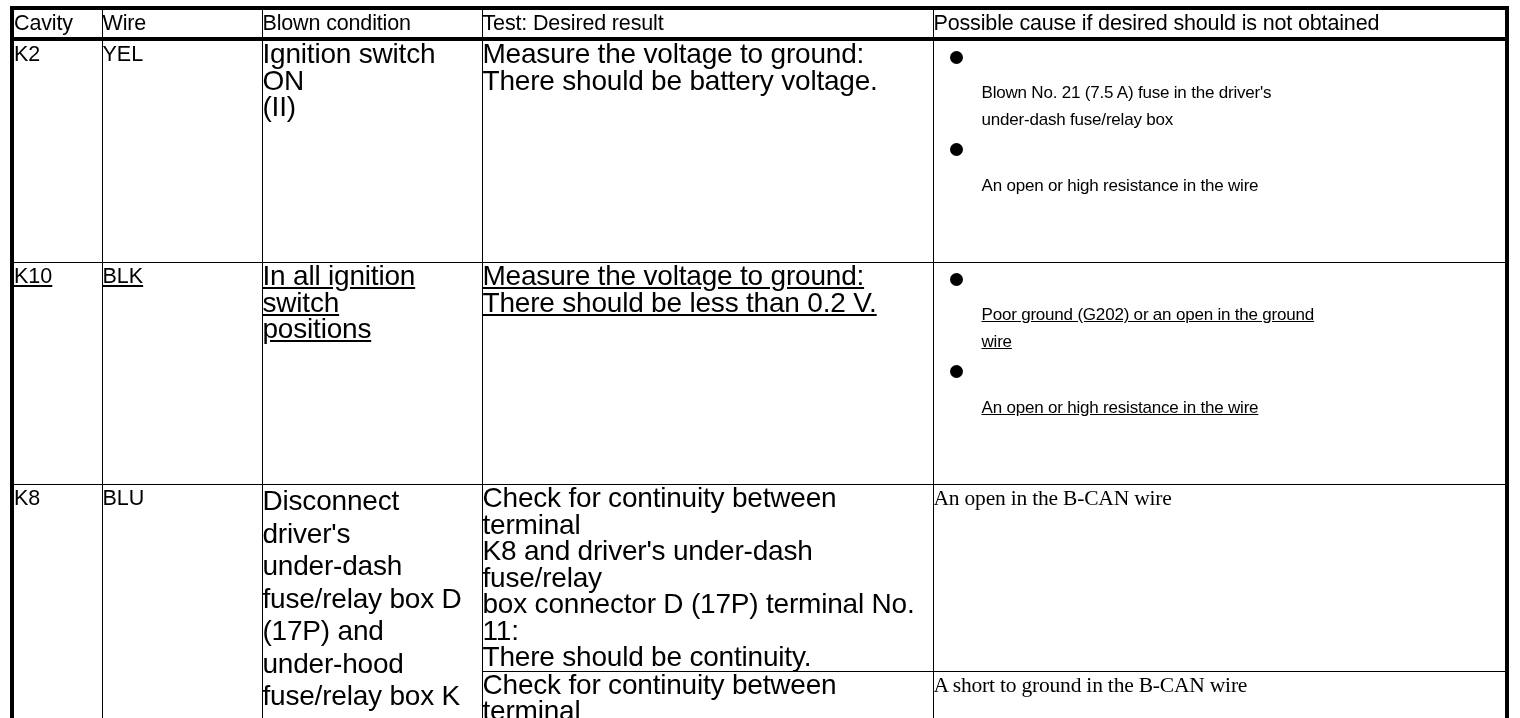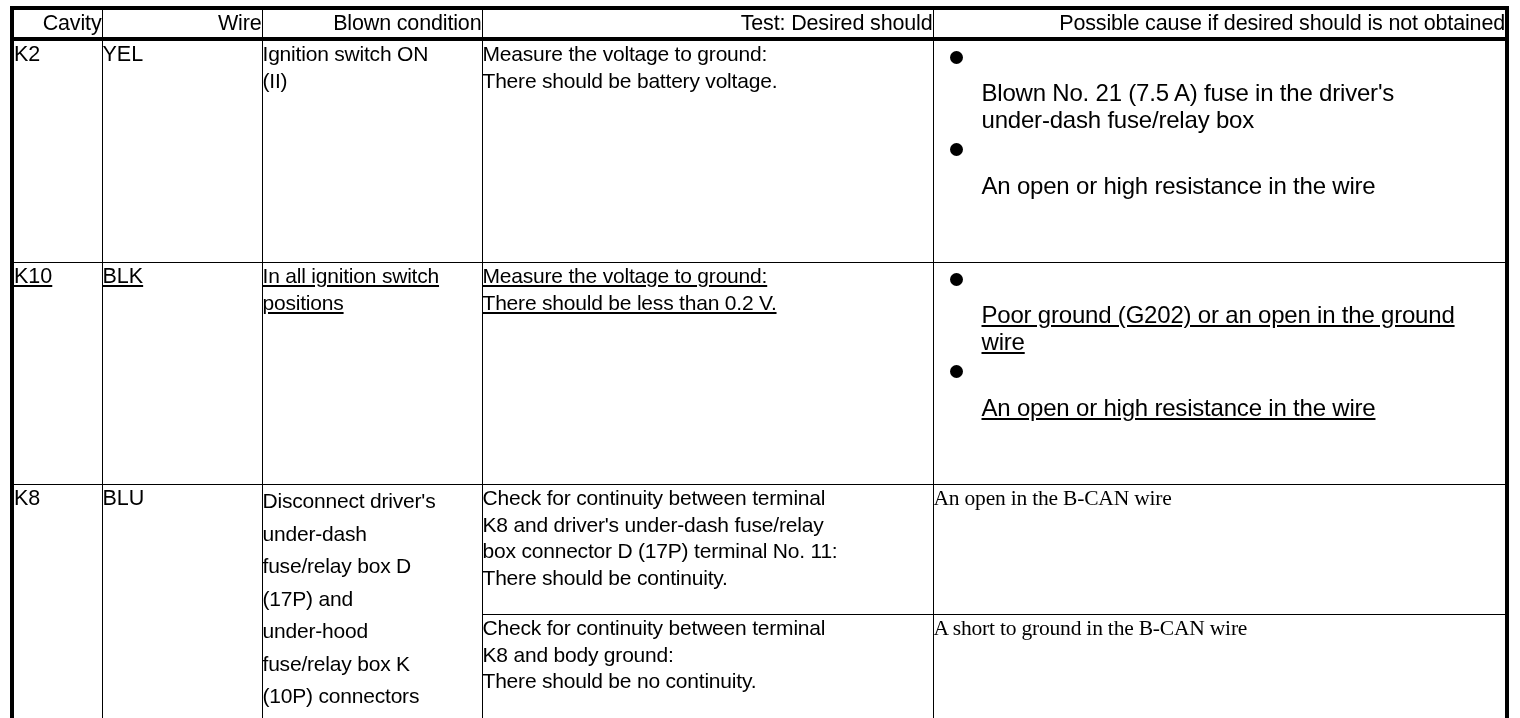--- a/index.html
+++ b/index.html
@@ -60,7 +60,7 @@
   tr.header-row th {
     border-bottom: 4px solid #000;
     height: 27px;
-    text-align: right;
+    text-align: left;
     font-size: 21.5px;
     line-height: 27px;
     letter-spacing: -0.15px;

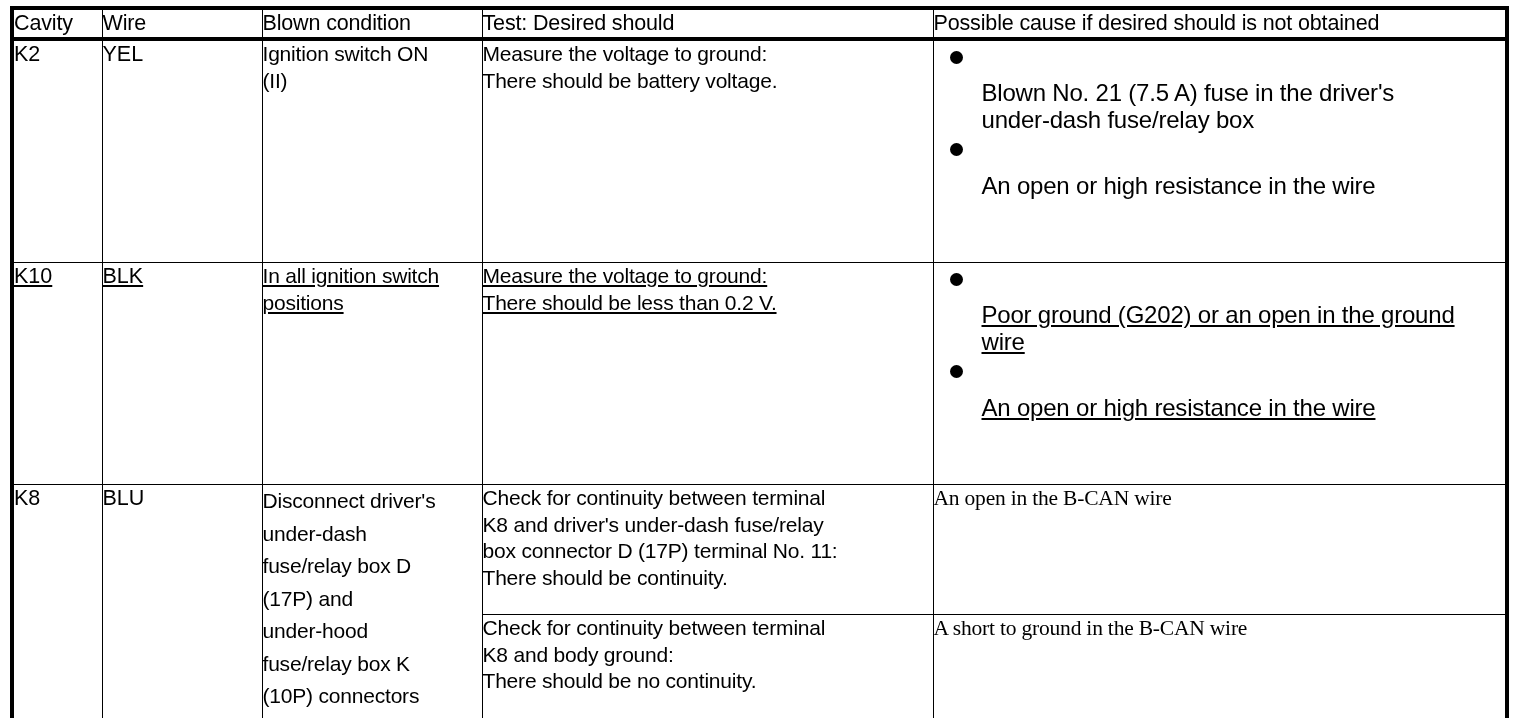--- a/index.html
+++ b/index.html
@@ -146,7 +146,7 @@
         <th>Cavity</th>
         <th>Wire</th>
         <th>Blown condition</th>
-        <th>Test: Desired should</th>
+        <th>Test: Desired result</th>
         <th>Possible cause if desired should is not obtained</th>
       </tr>
     </thead>

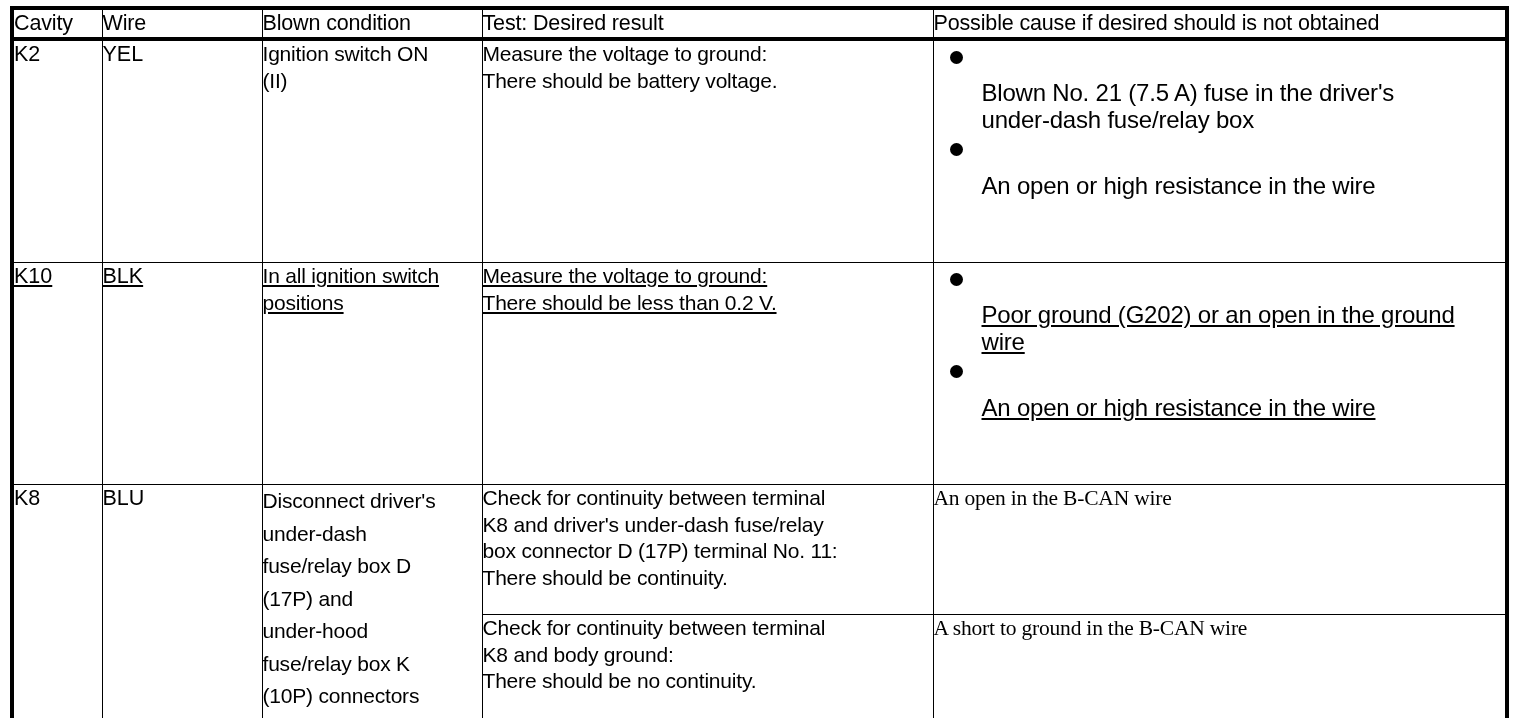--- a/index.html
+++ b/index.html
@@ -68,7 +68,7 @@
 
   .cell-pad {
     padding: 3px 3px 2px 4px;
-    font-size: 21px;
+    font-size: 28px;
     line-height: 26.5px;
     letter-spacing: -0.2px;
     white-space: pre-line;

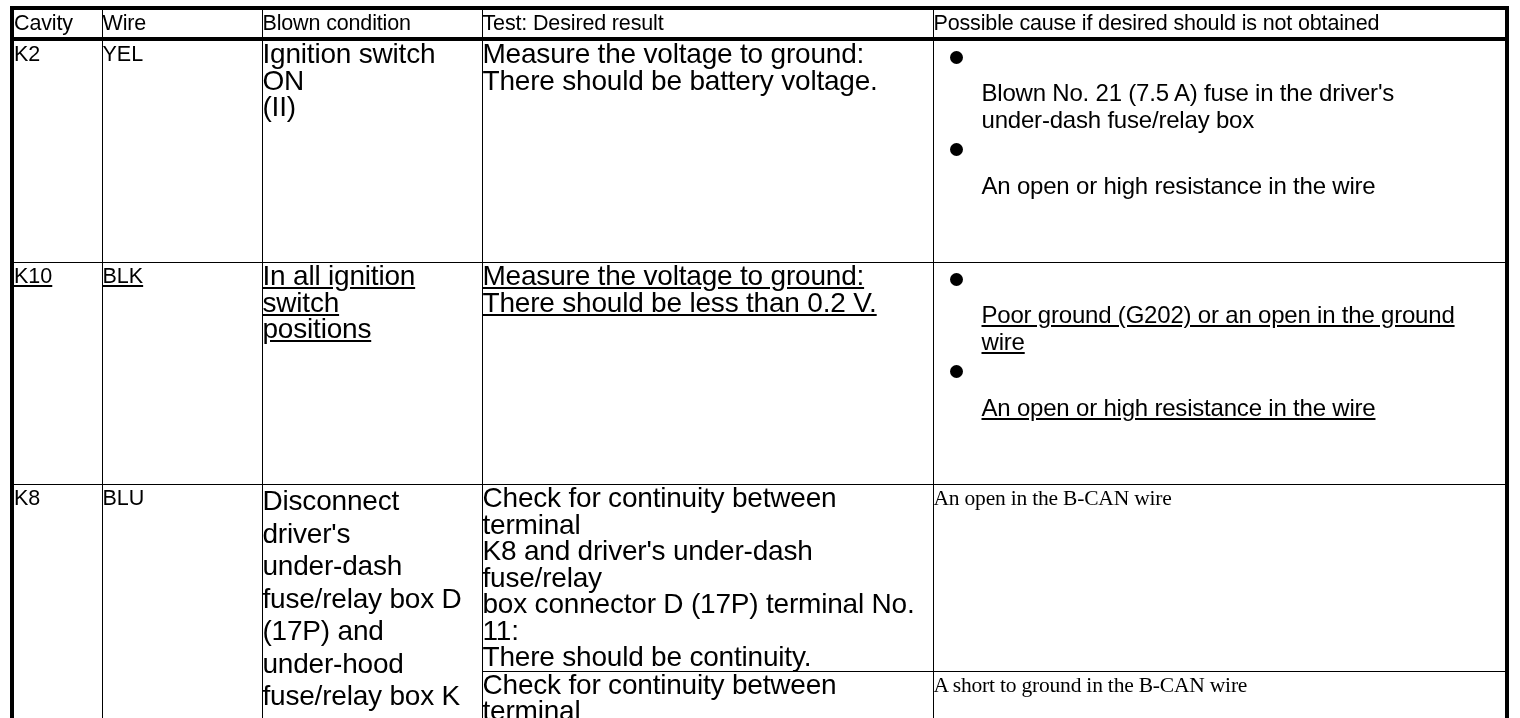--- a/index.html
+++ b/index.html
@@ -90,7 +90,7 @@
   
   .cause-block {
     padding: 0;
-    font-size: 24px;
+    font-size: 17px;
     line-height: 26.5px;
     letter-spacing: -0.2px;
   }

